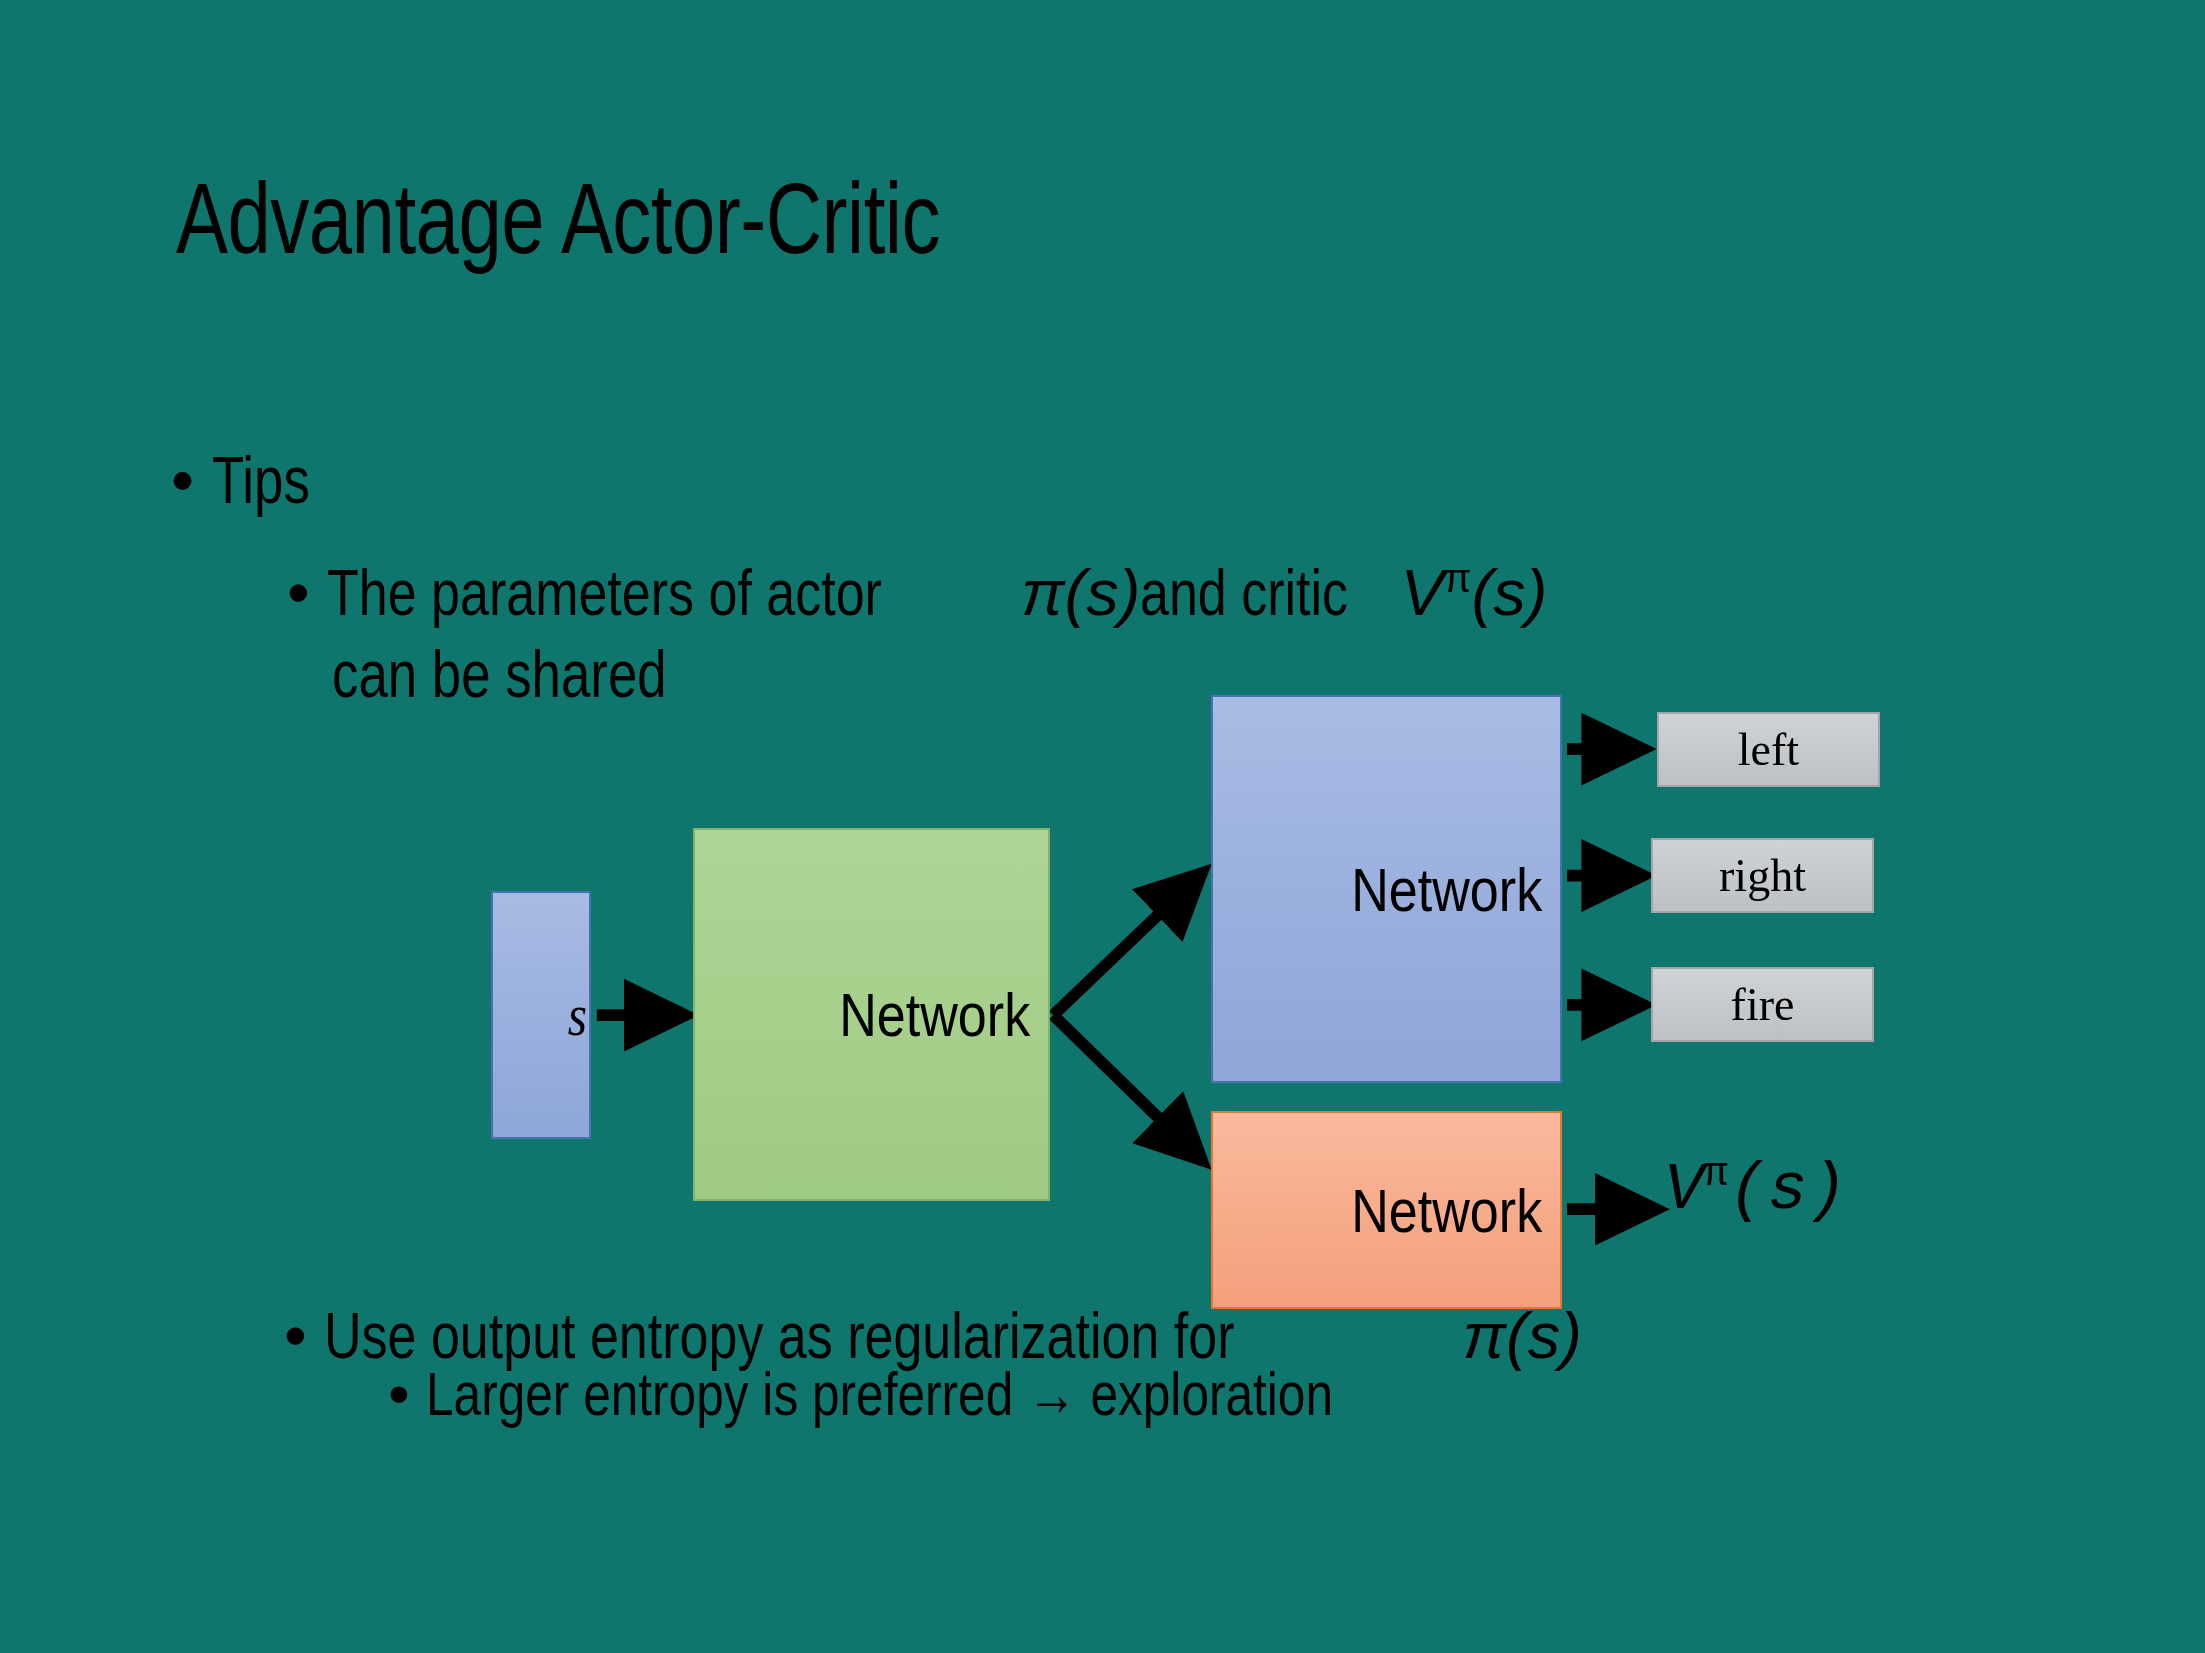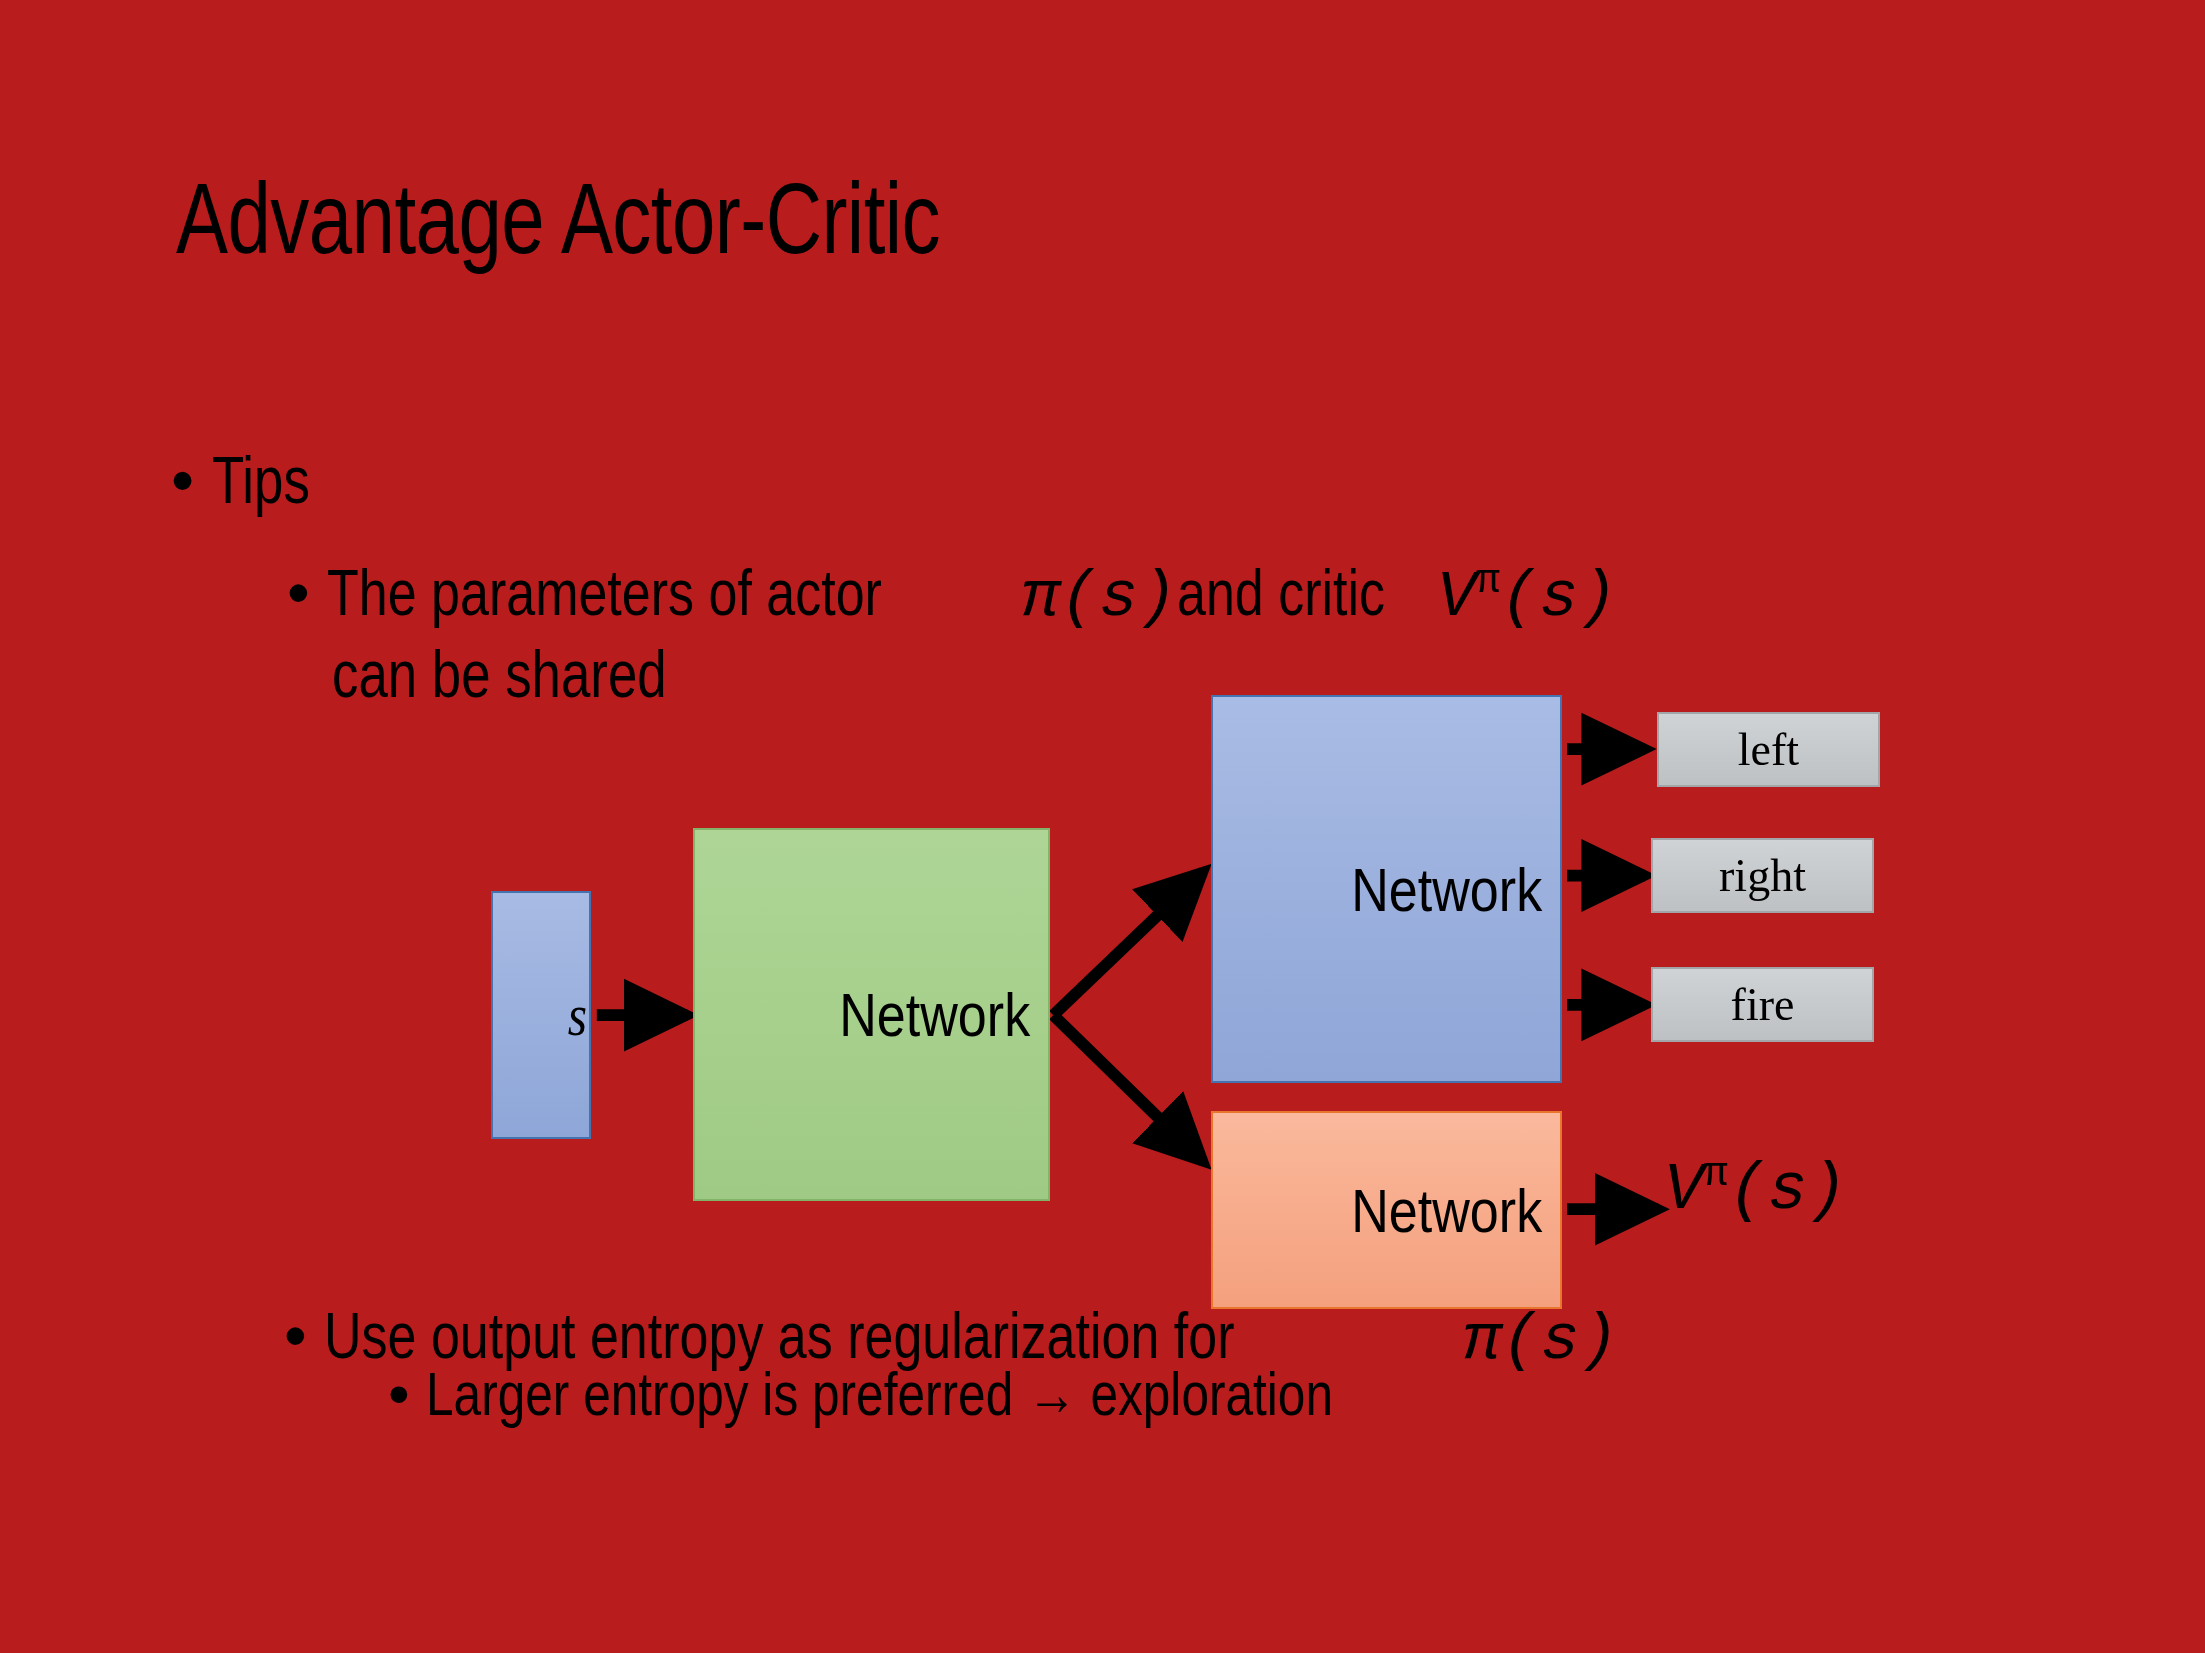--- a/index.html
+++ b/index.html
@@ -21,7 +21,7 @@
     left: 0; top: 0;
     width: 2205px;
     height: 1654px;
-    background: #b91c1c;
+    background: #0f766e;
   }
 
   

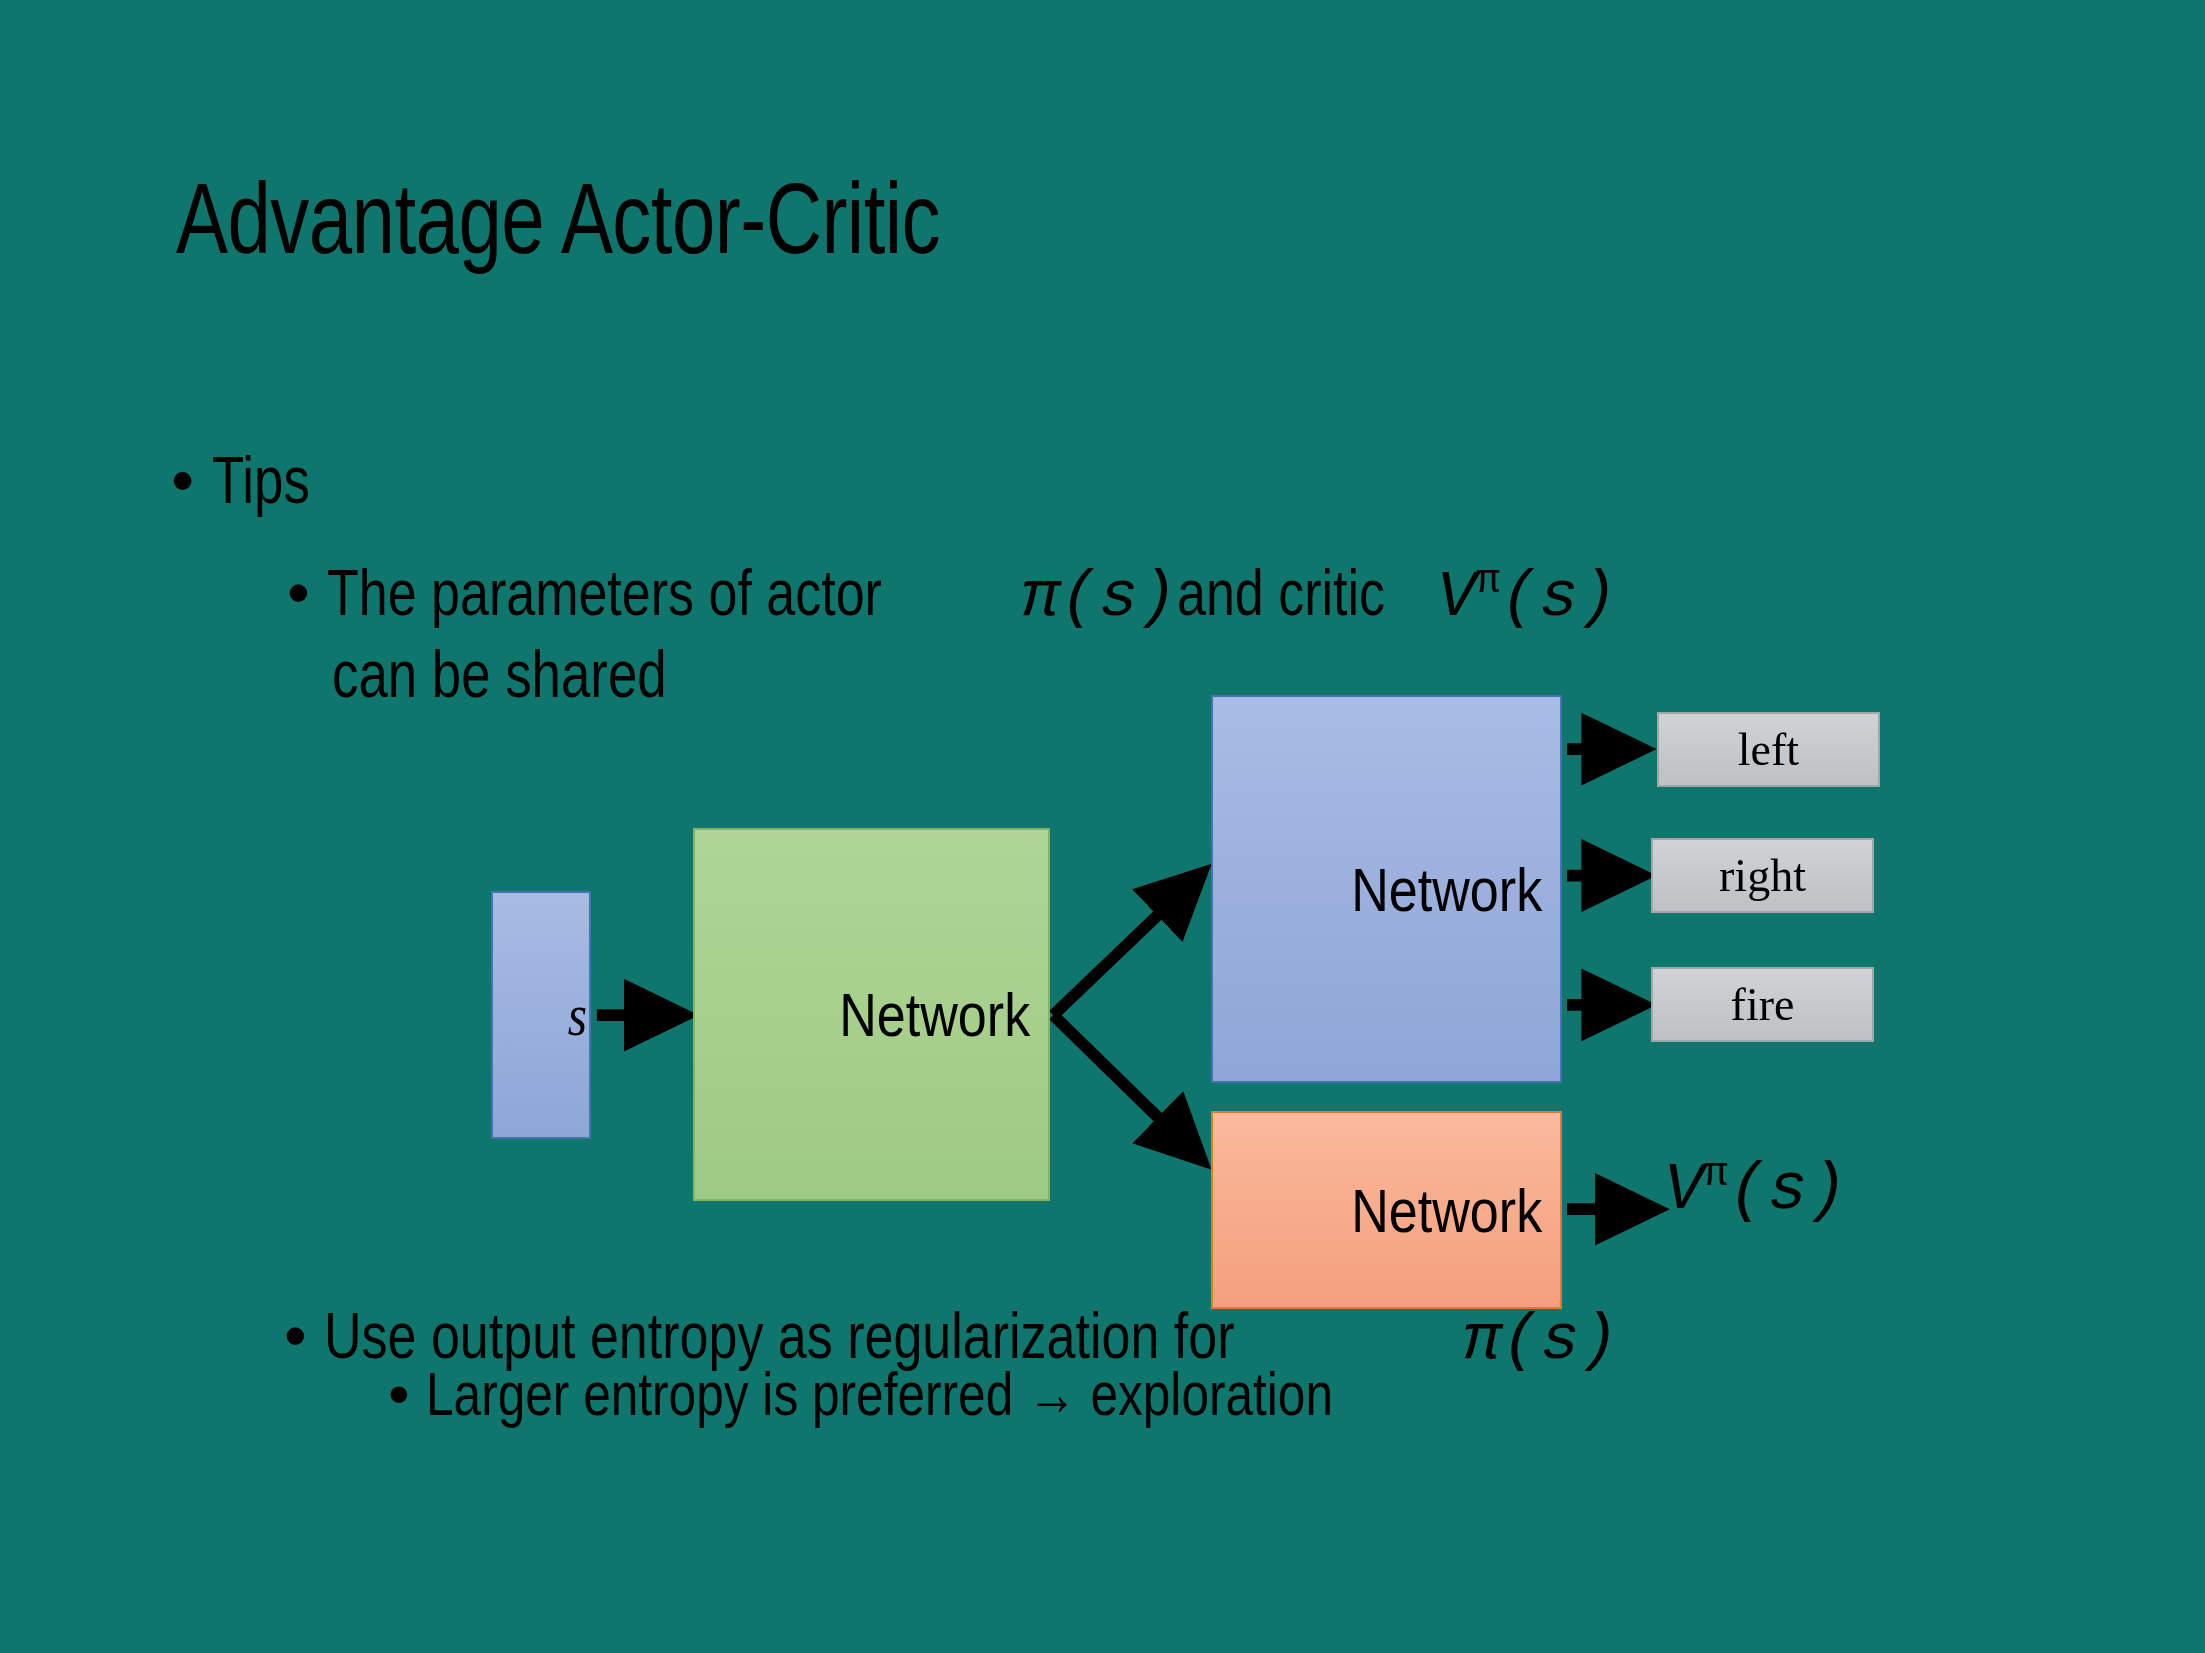--- a/index.html
+++ b/index.html
@@ -59,7 +59,7 @@
     transform-origin: left center;
   }
   .math {
-    font-family: Liberation Mono, monospace;
+    font-family: Liberation Sans, sans-serif;
     font-style: italic;
     letter-spacing: 0;
   }

